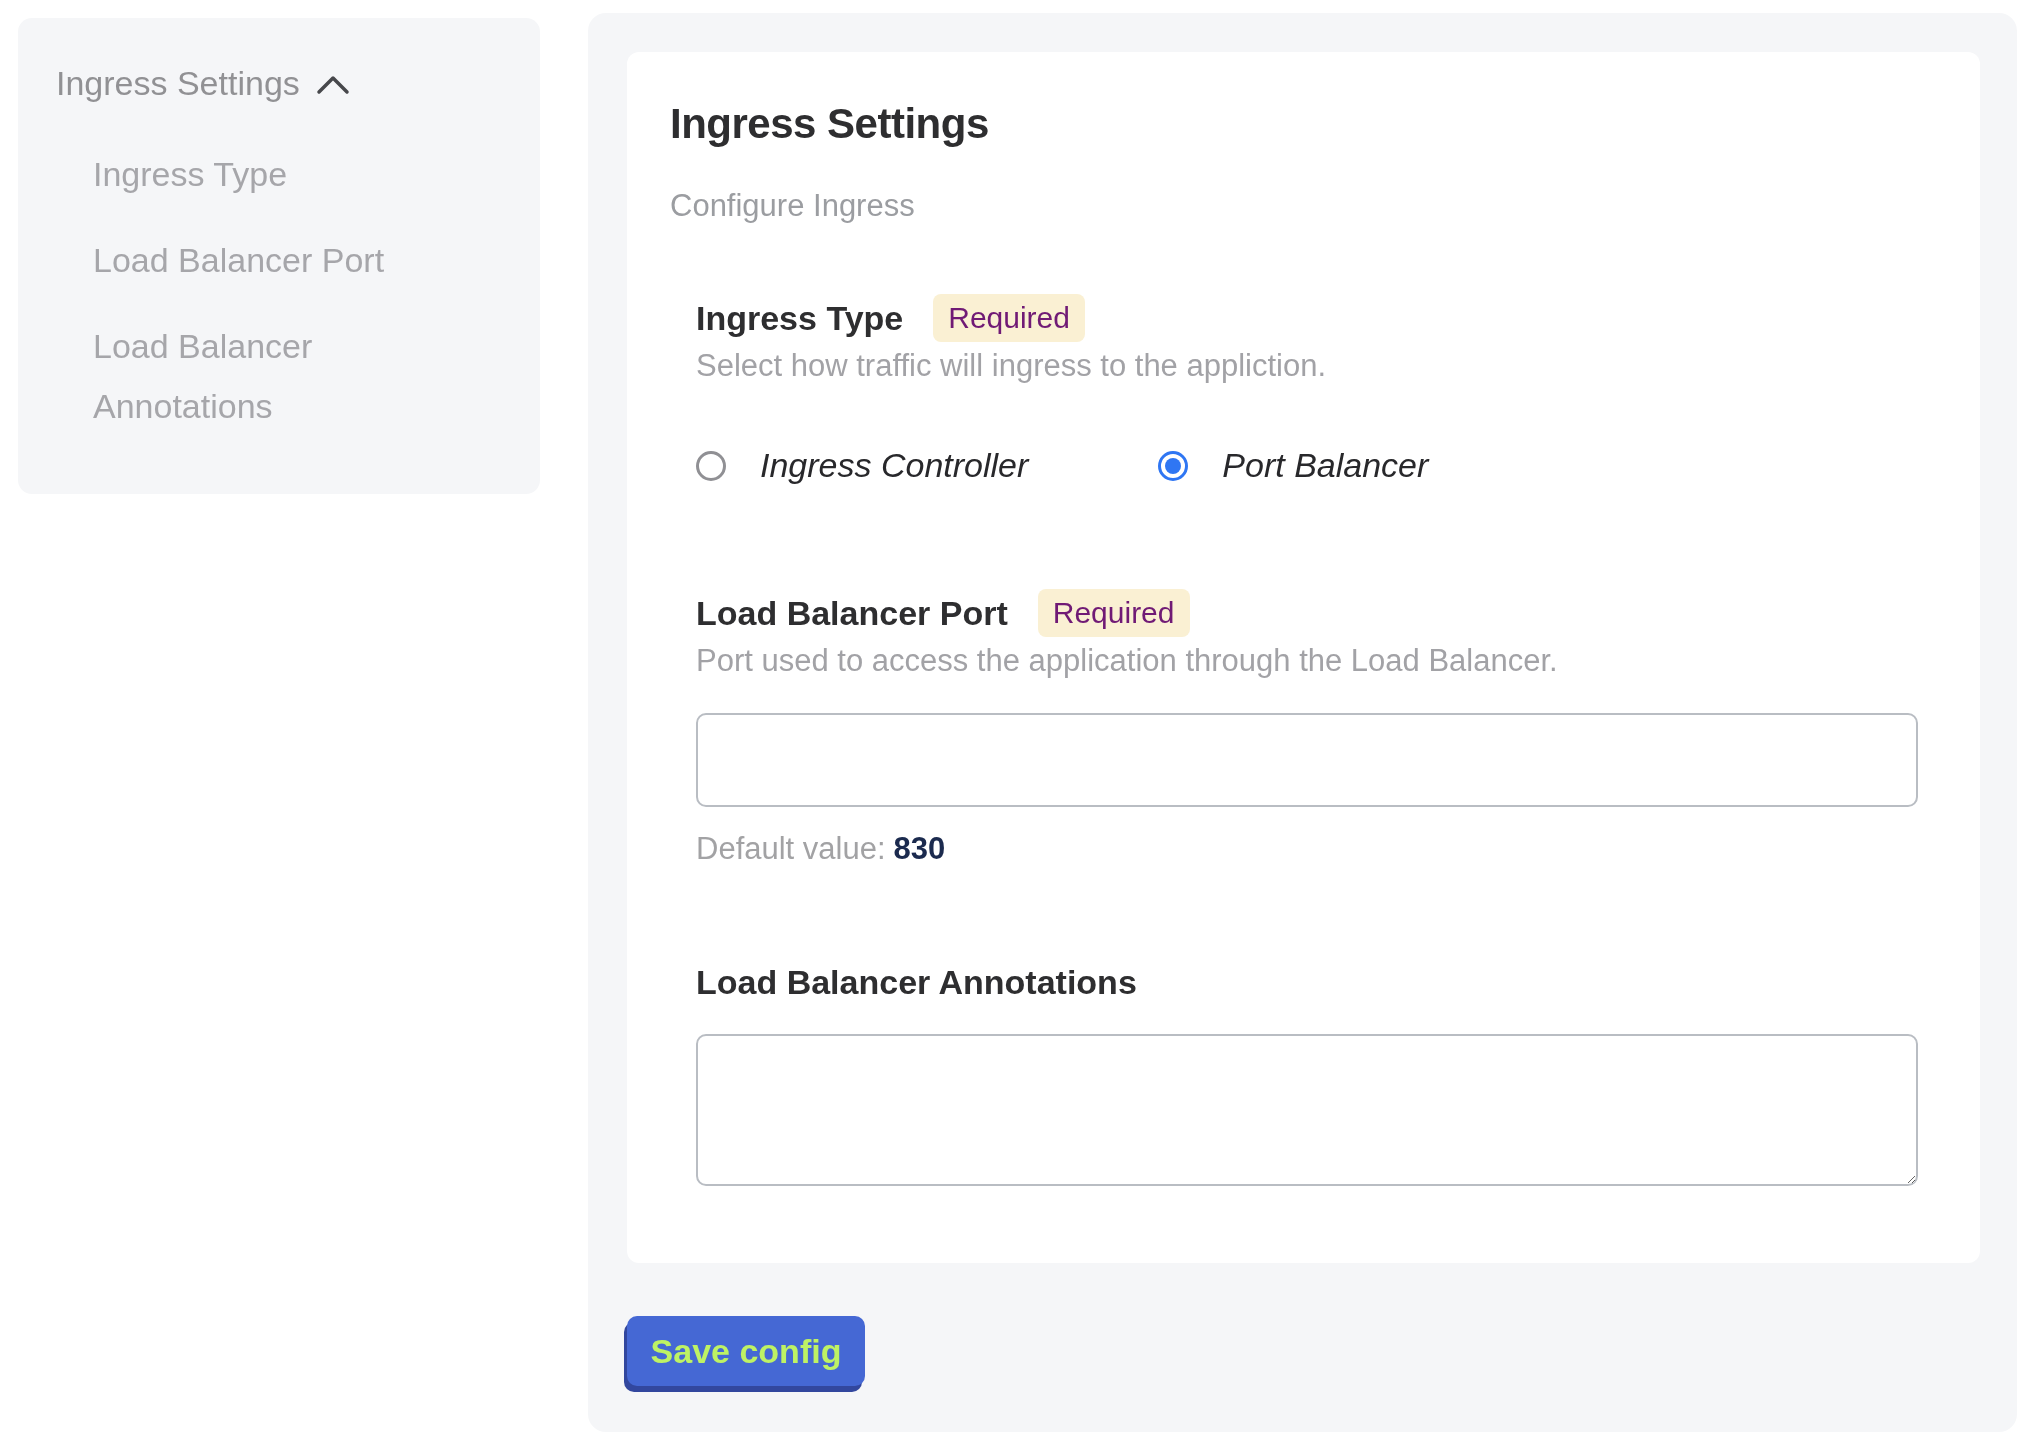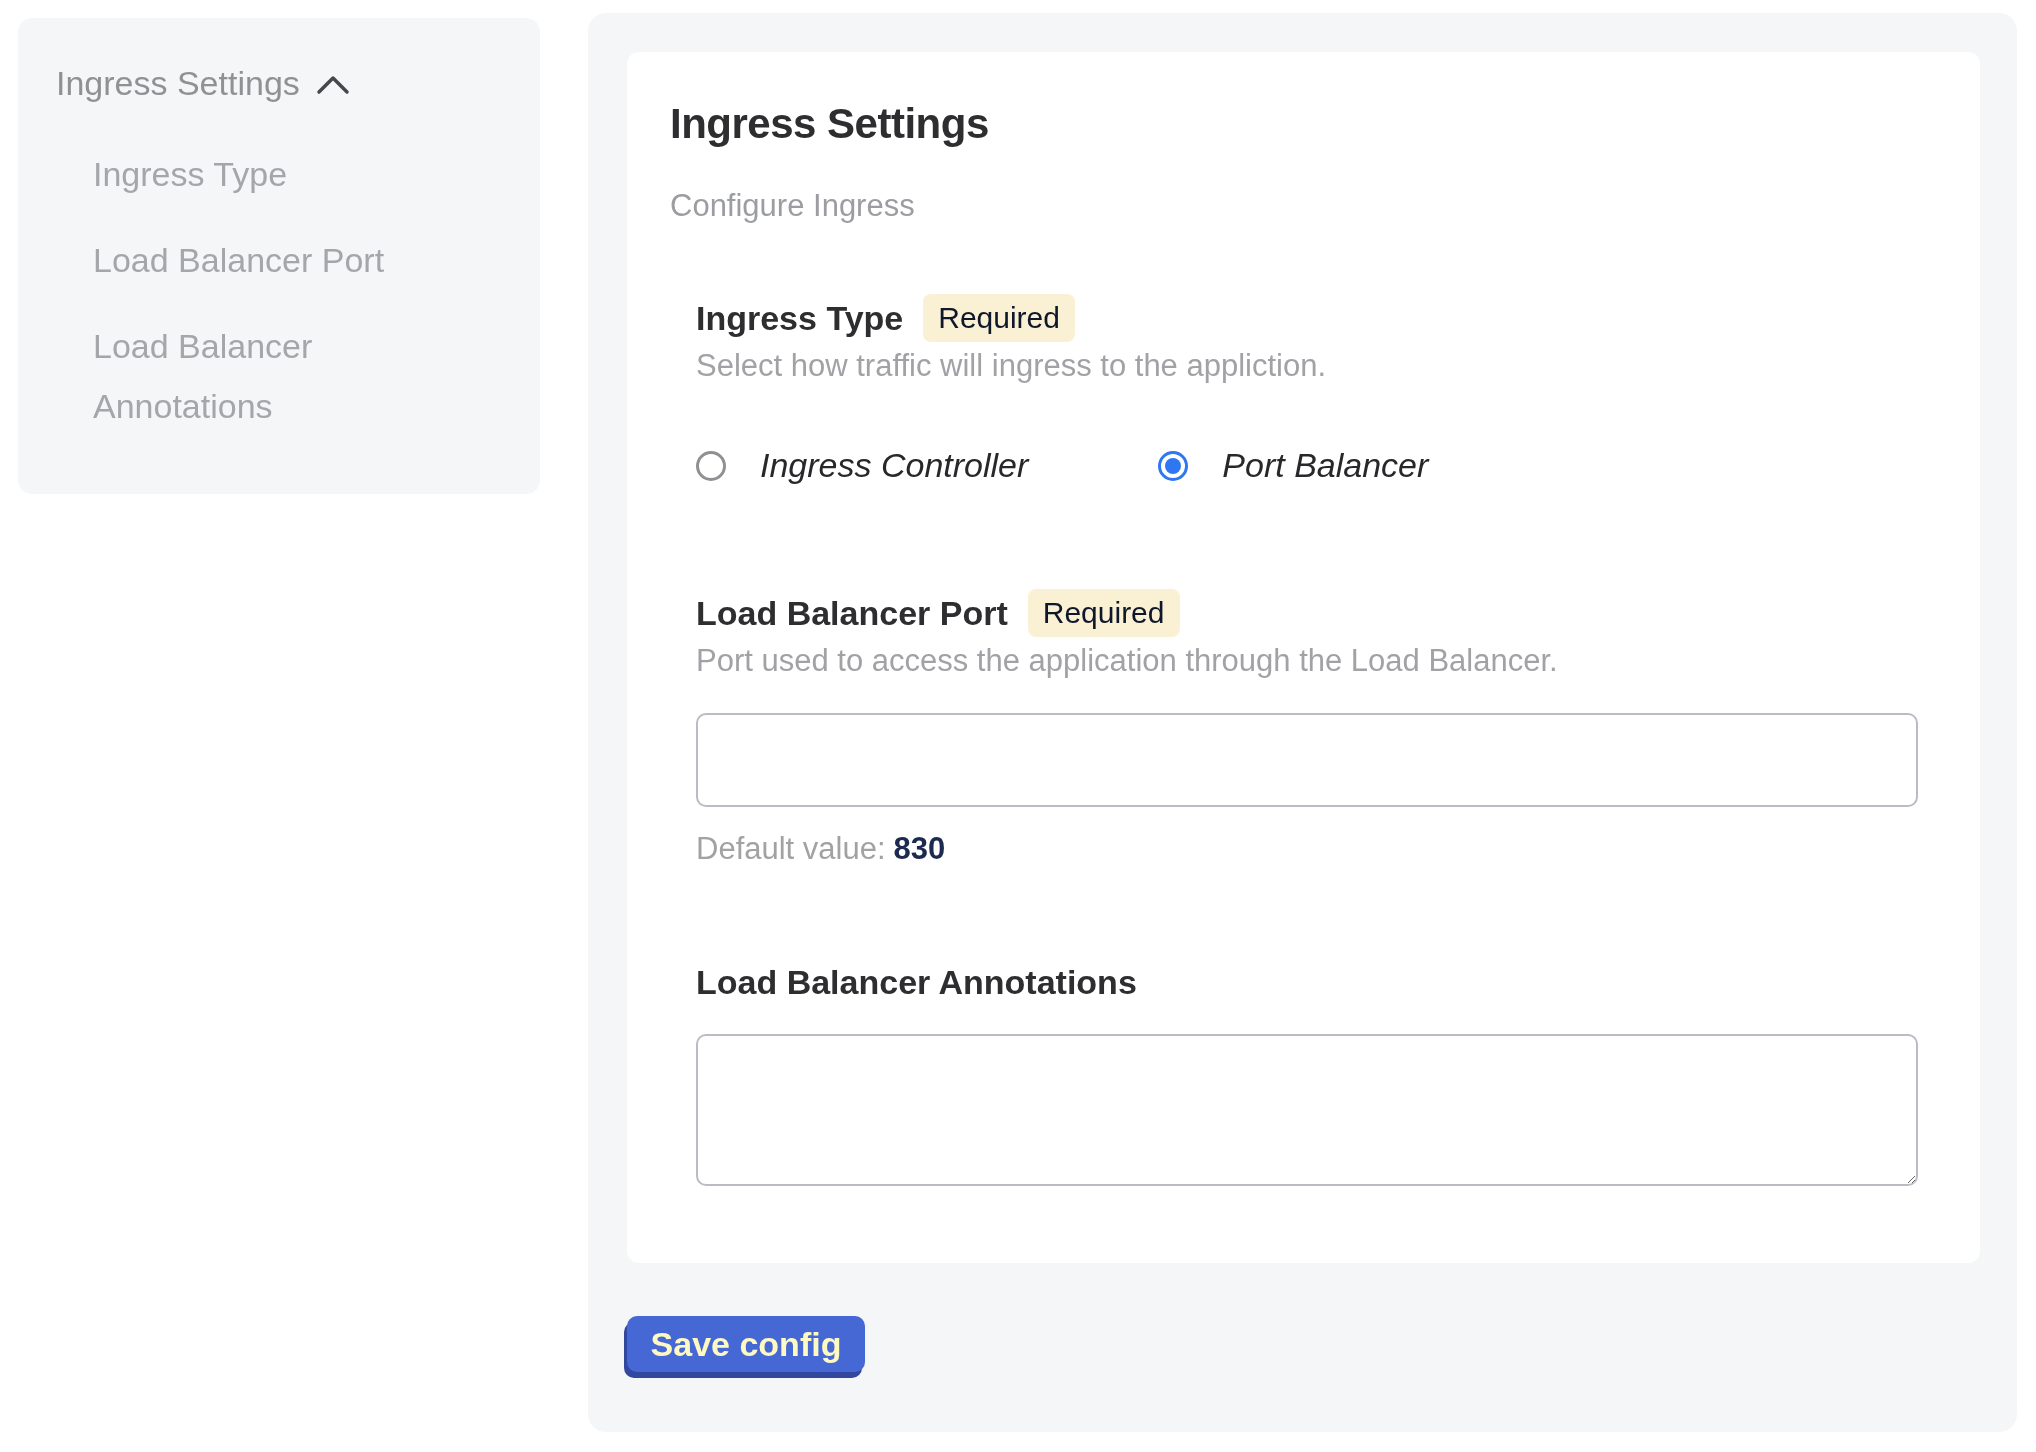--- a/index.html
+++ b/index.html
@@ -80,10 +80,11 @@
   }
   .badge {
     background: #faf0d3;
-    color: #0f172a;
+    color: #701a75;
     font-size: 30px;
     padding: 7px 15px;
     border-radius: 8px;
+    margin-left: 10px;
   }
   .section-desc {
     margin-top: 6px;

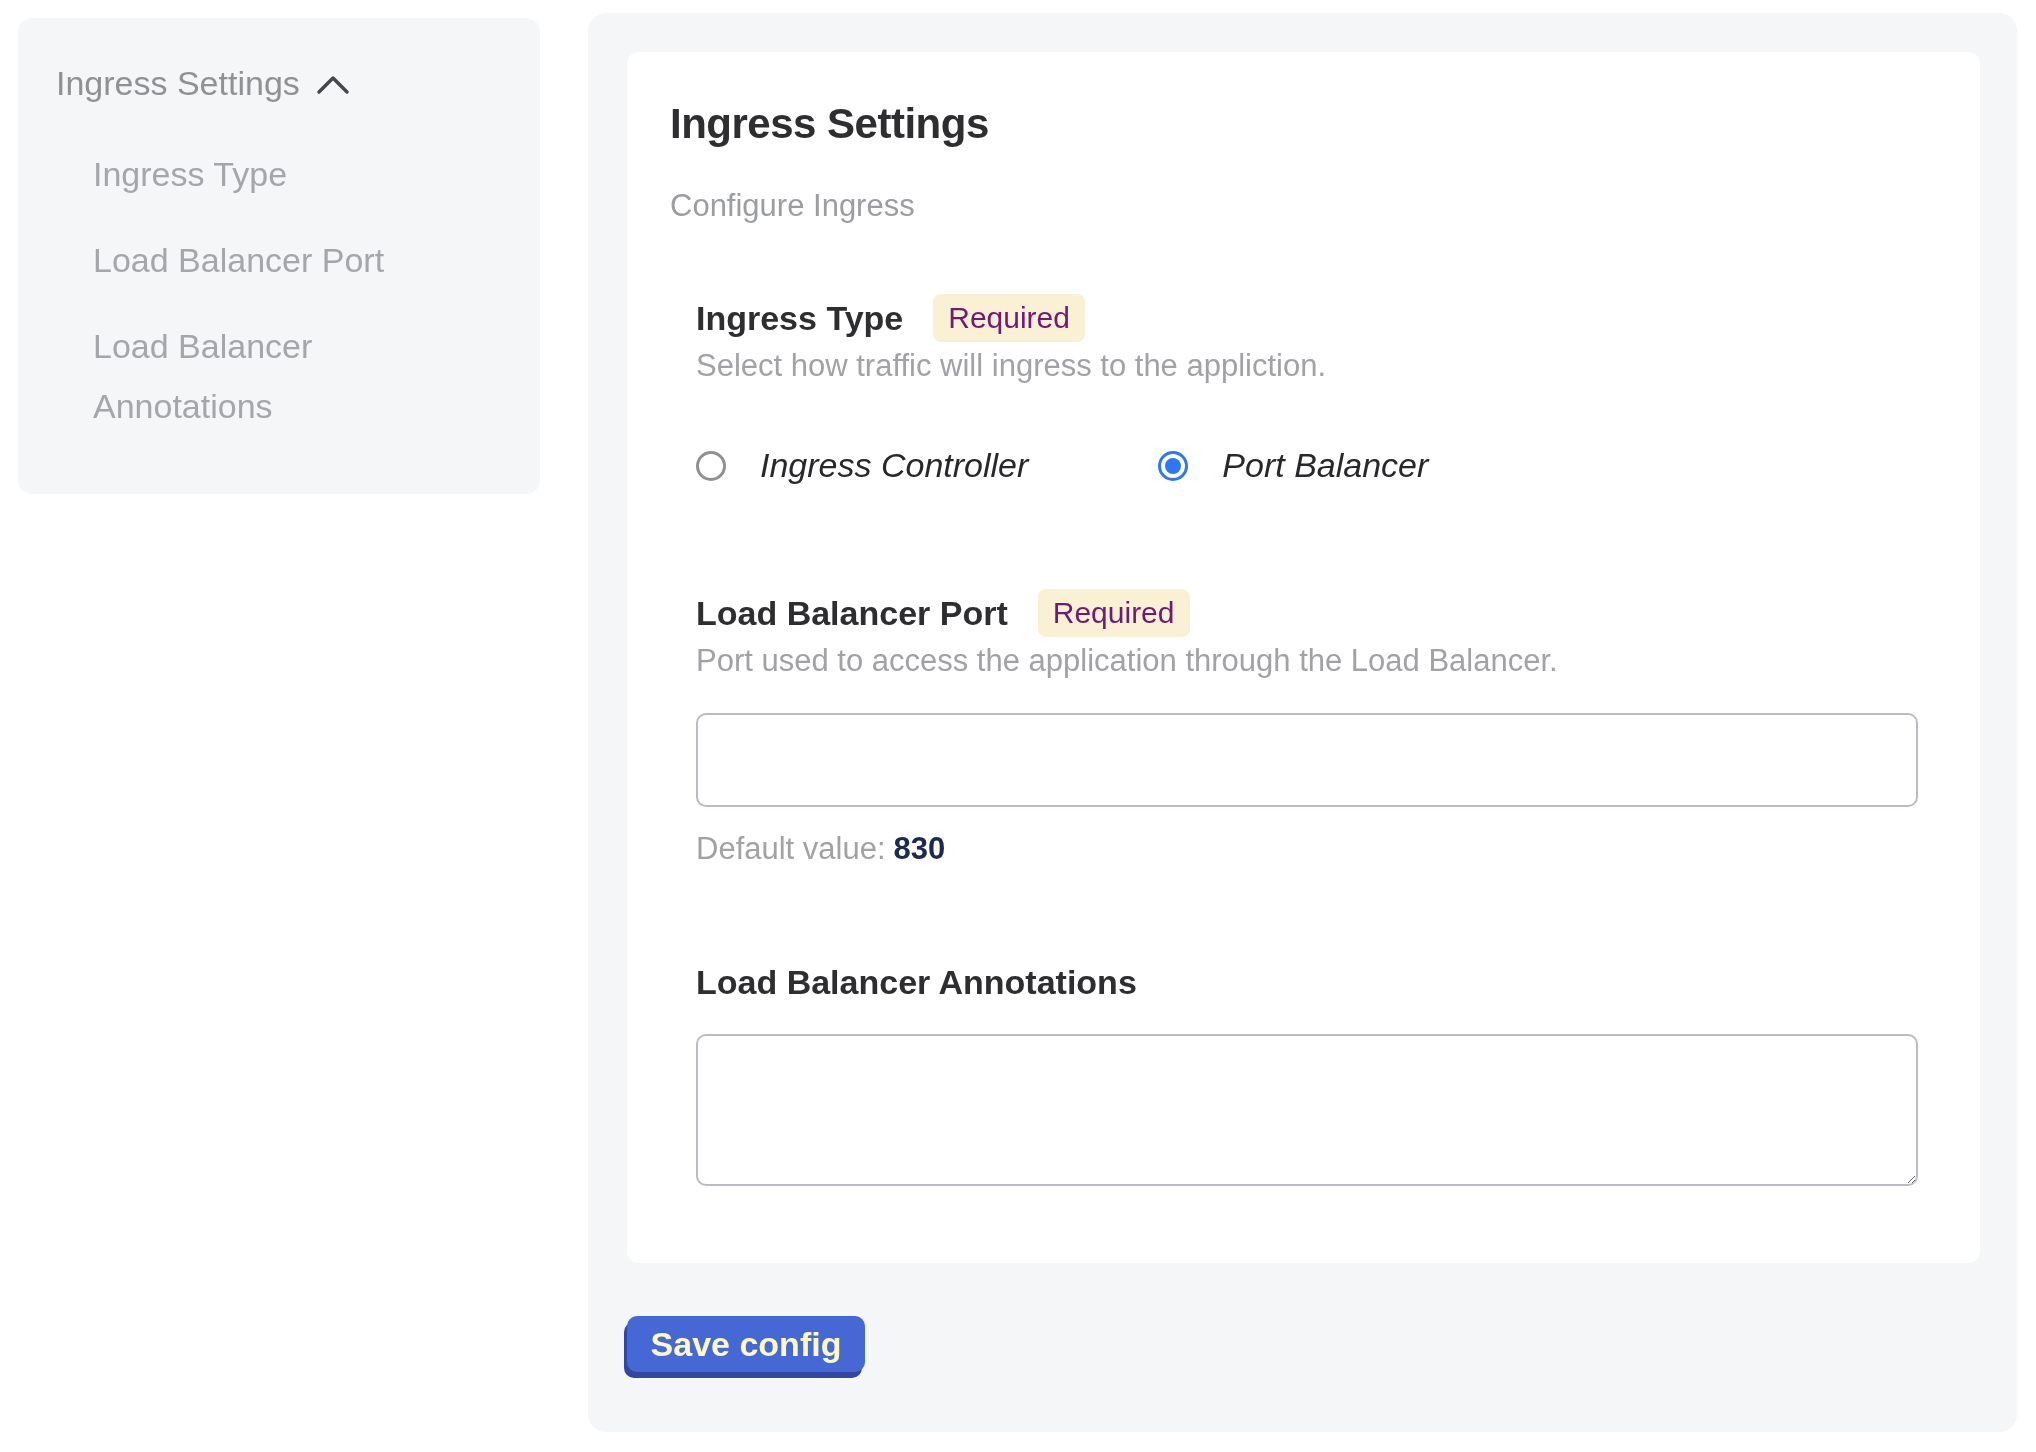--- a/index.html
+++ b/index.html
@@ -160,9 +160,9 @@
   
   .save-button {
     position: absolute; left: 39px; top: 1303px;
-    width: 238px; height: 56px;
+    width: 238px; height: 70px;
     background: #4568d4;
-    color: #fef9c3;
+    color: #bef264;
     font-family: "Liberation Sans", sans-serif;
     font-size: 34px; font-weight: bold;
     border: none; border-radius: 10px;

